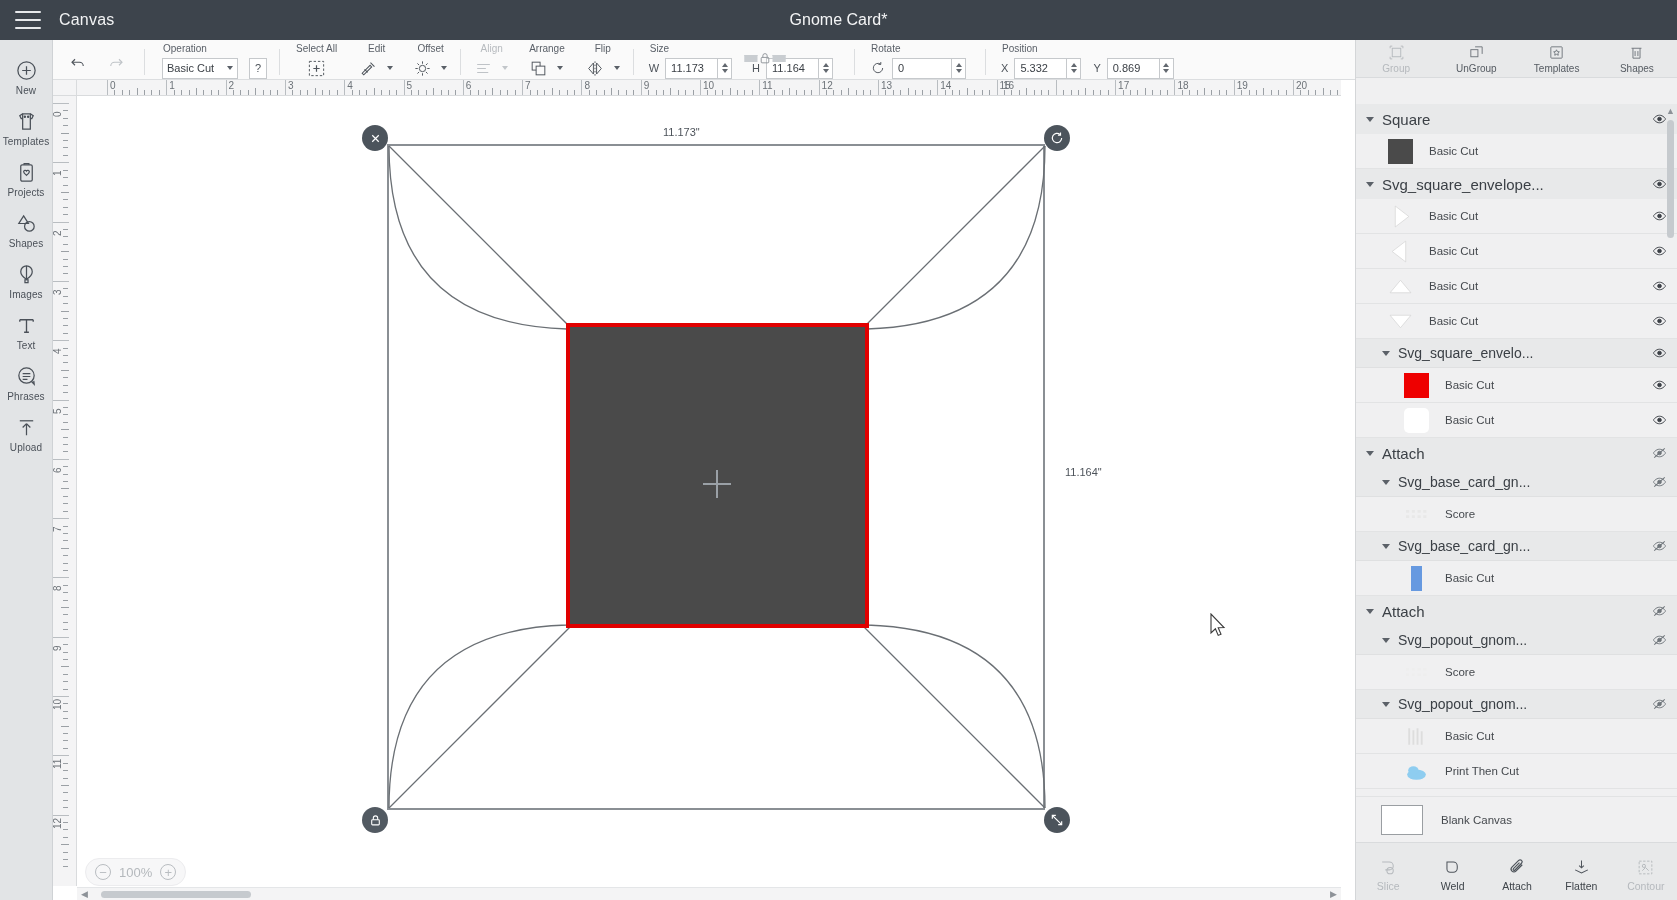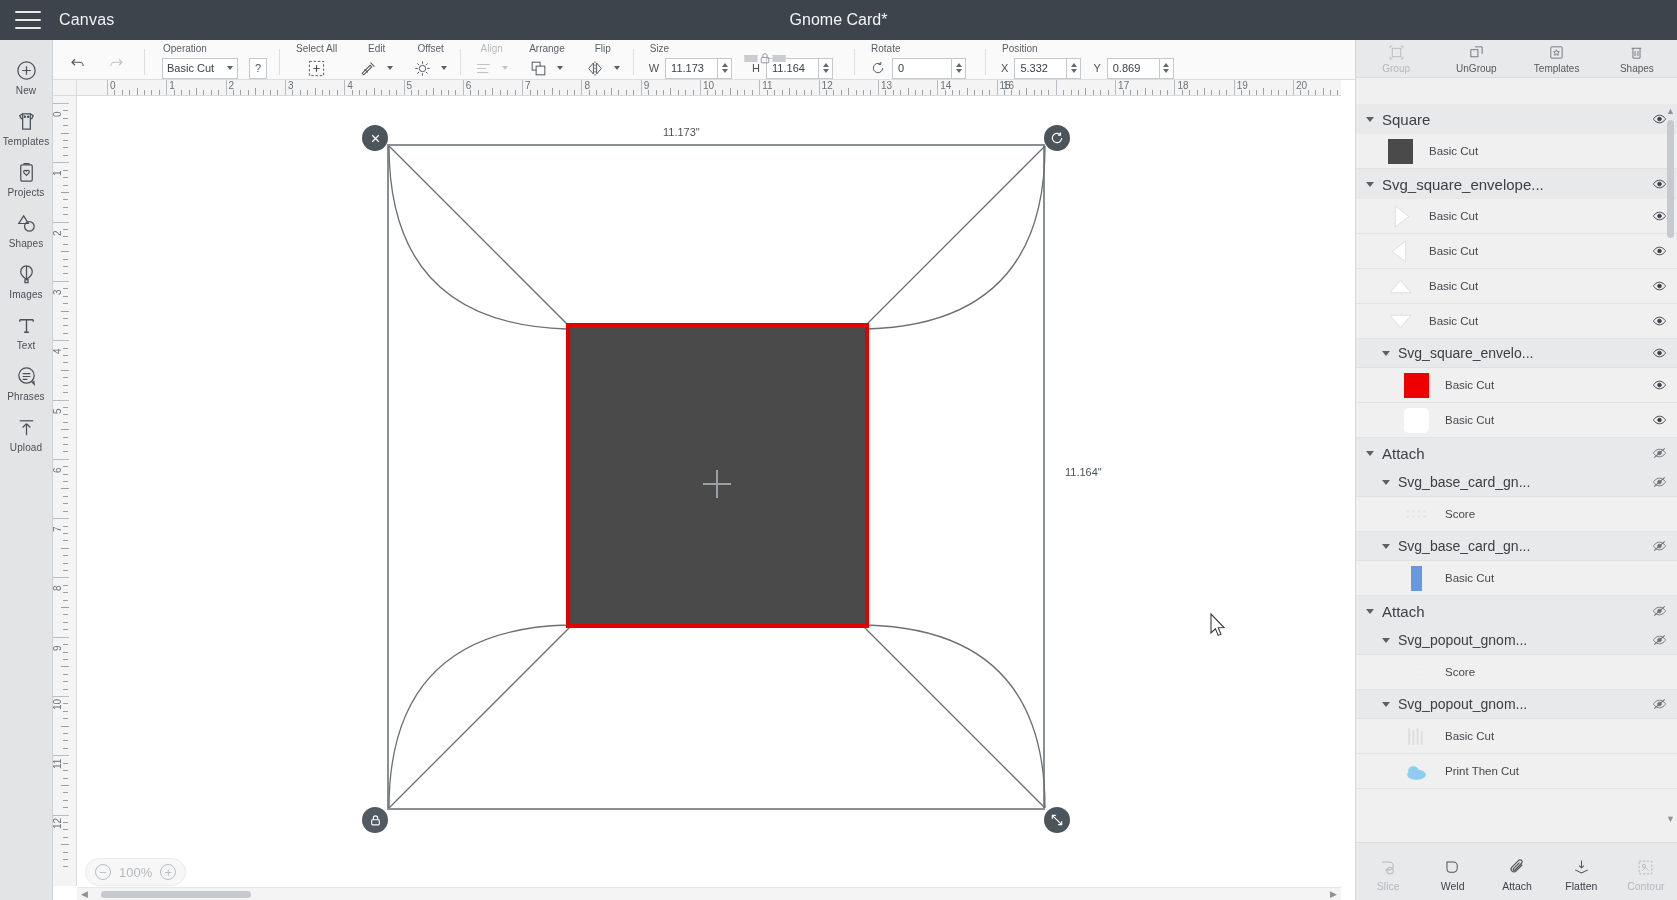--- a/index.html
+++ b/index.html
@@ -1069,6 +1069,10 @@
     <div class="dn" style="position:absolute;bottom:0;width:100%">▼</div>
   </div>
 
+  <div class="blankcanvas">
+    <div class="bc-sw"></div>
+    <div class="bc-lb">Blank Canvas</div>
+  </div>
 
   <div class="rbottom">
     <div class="rb dim">

